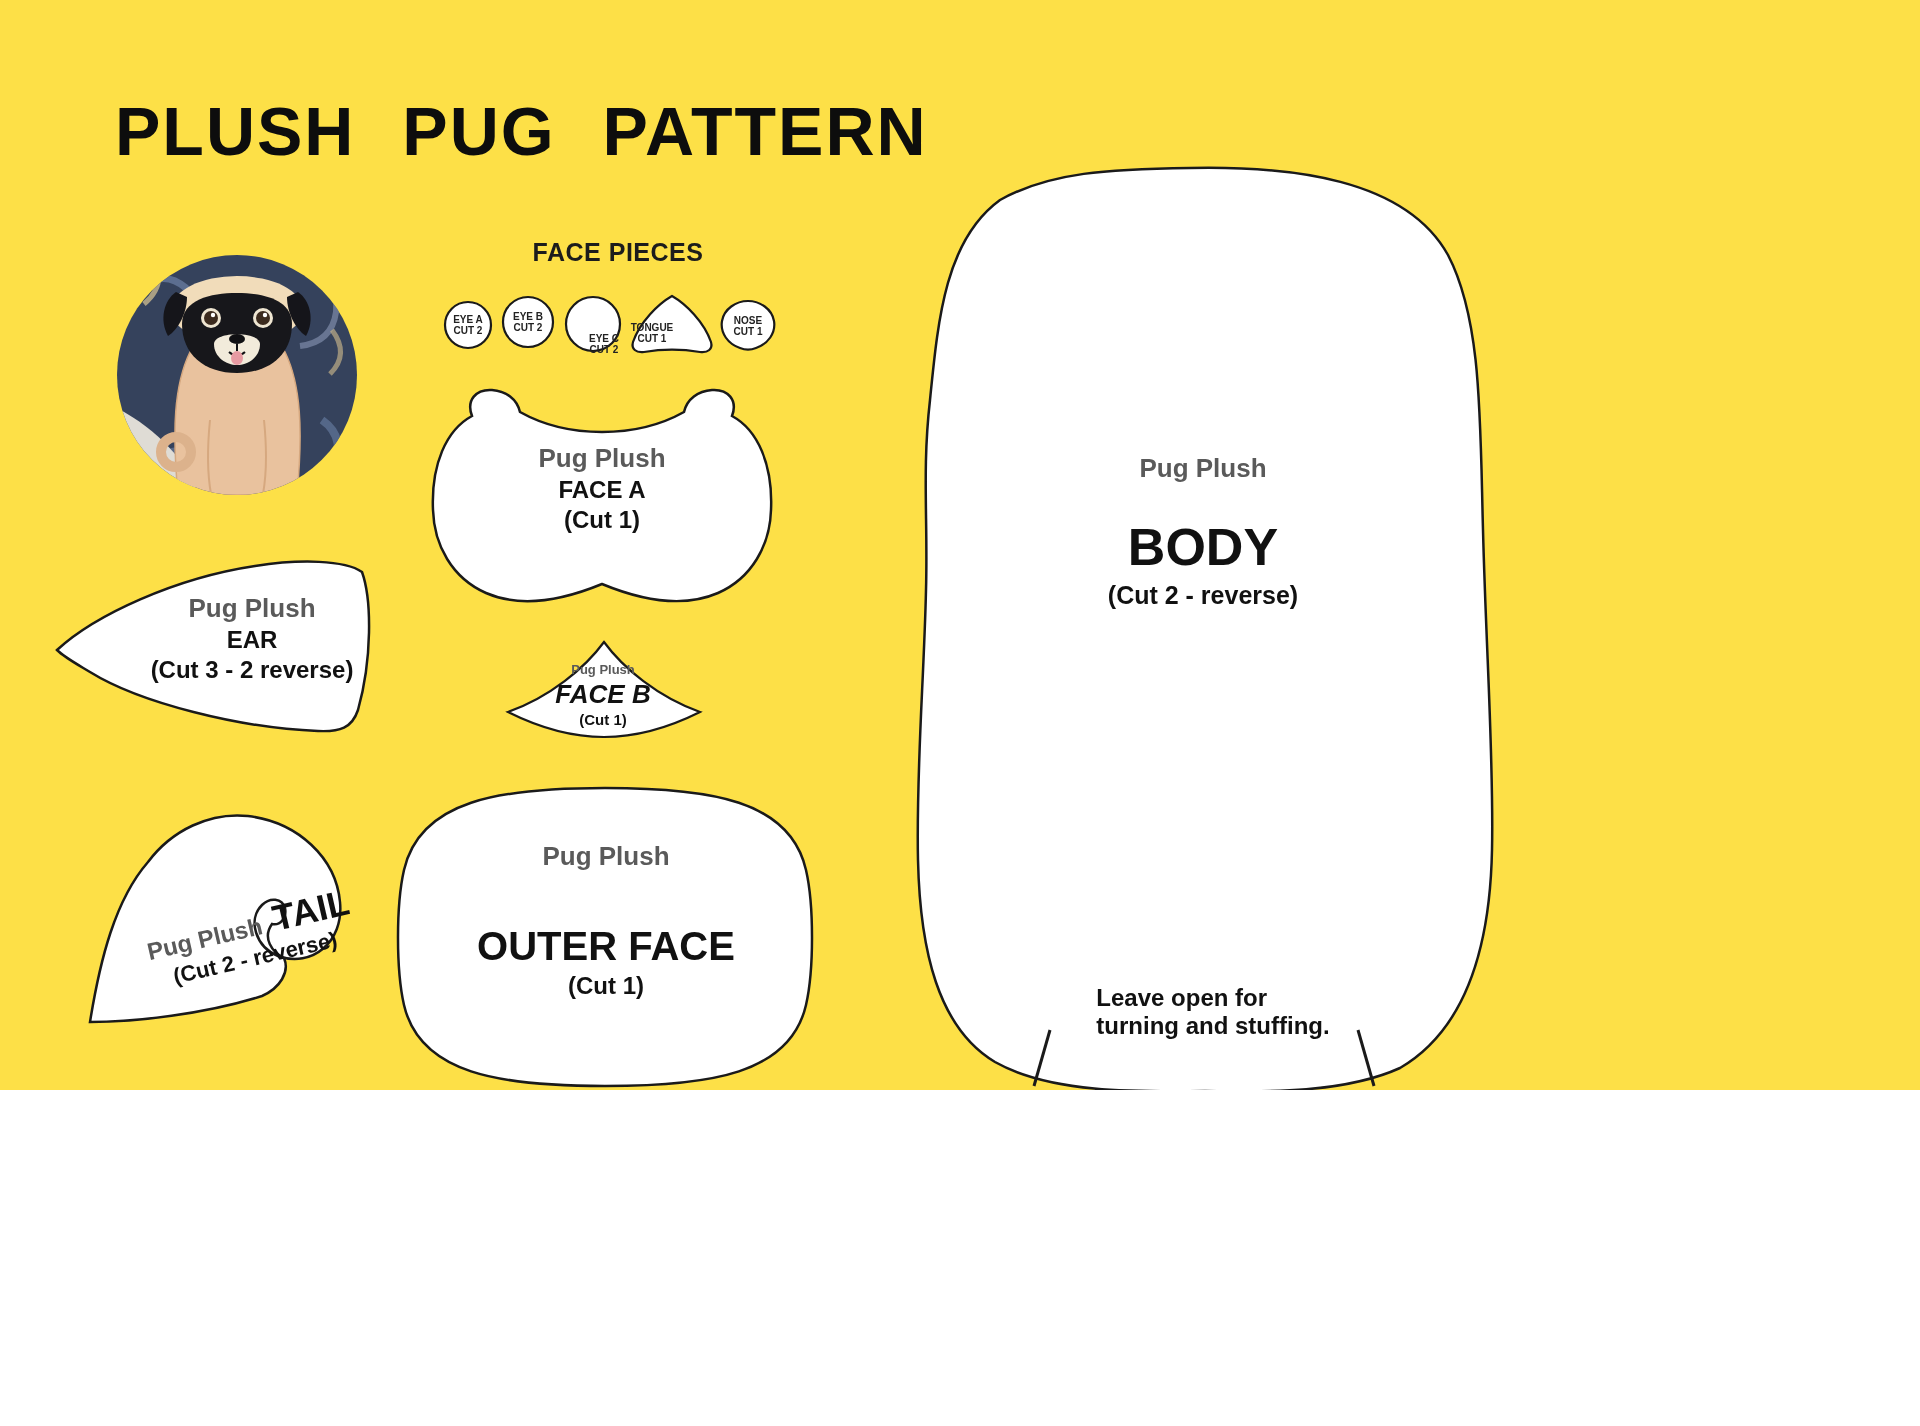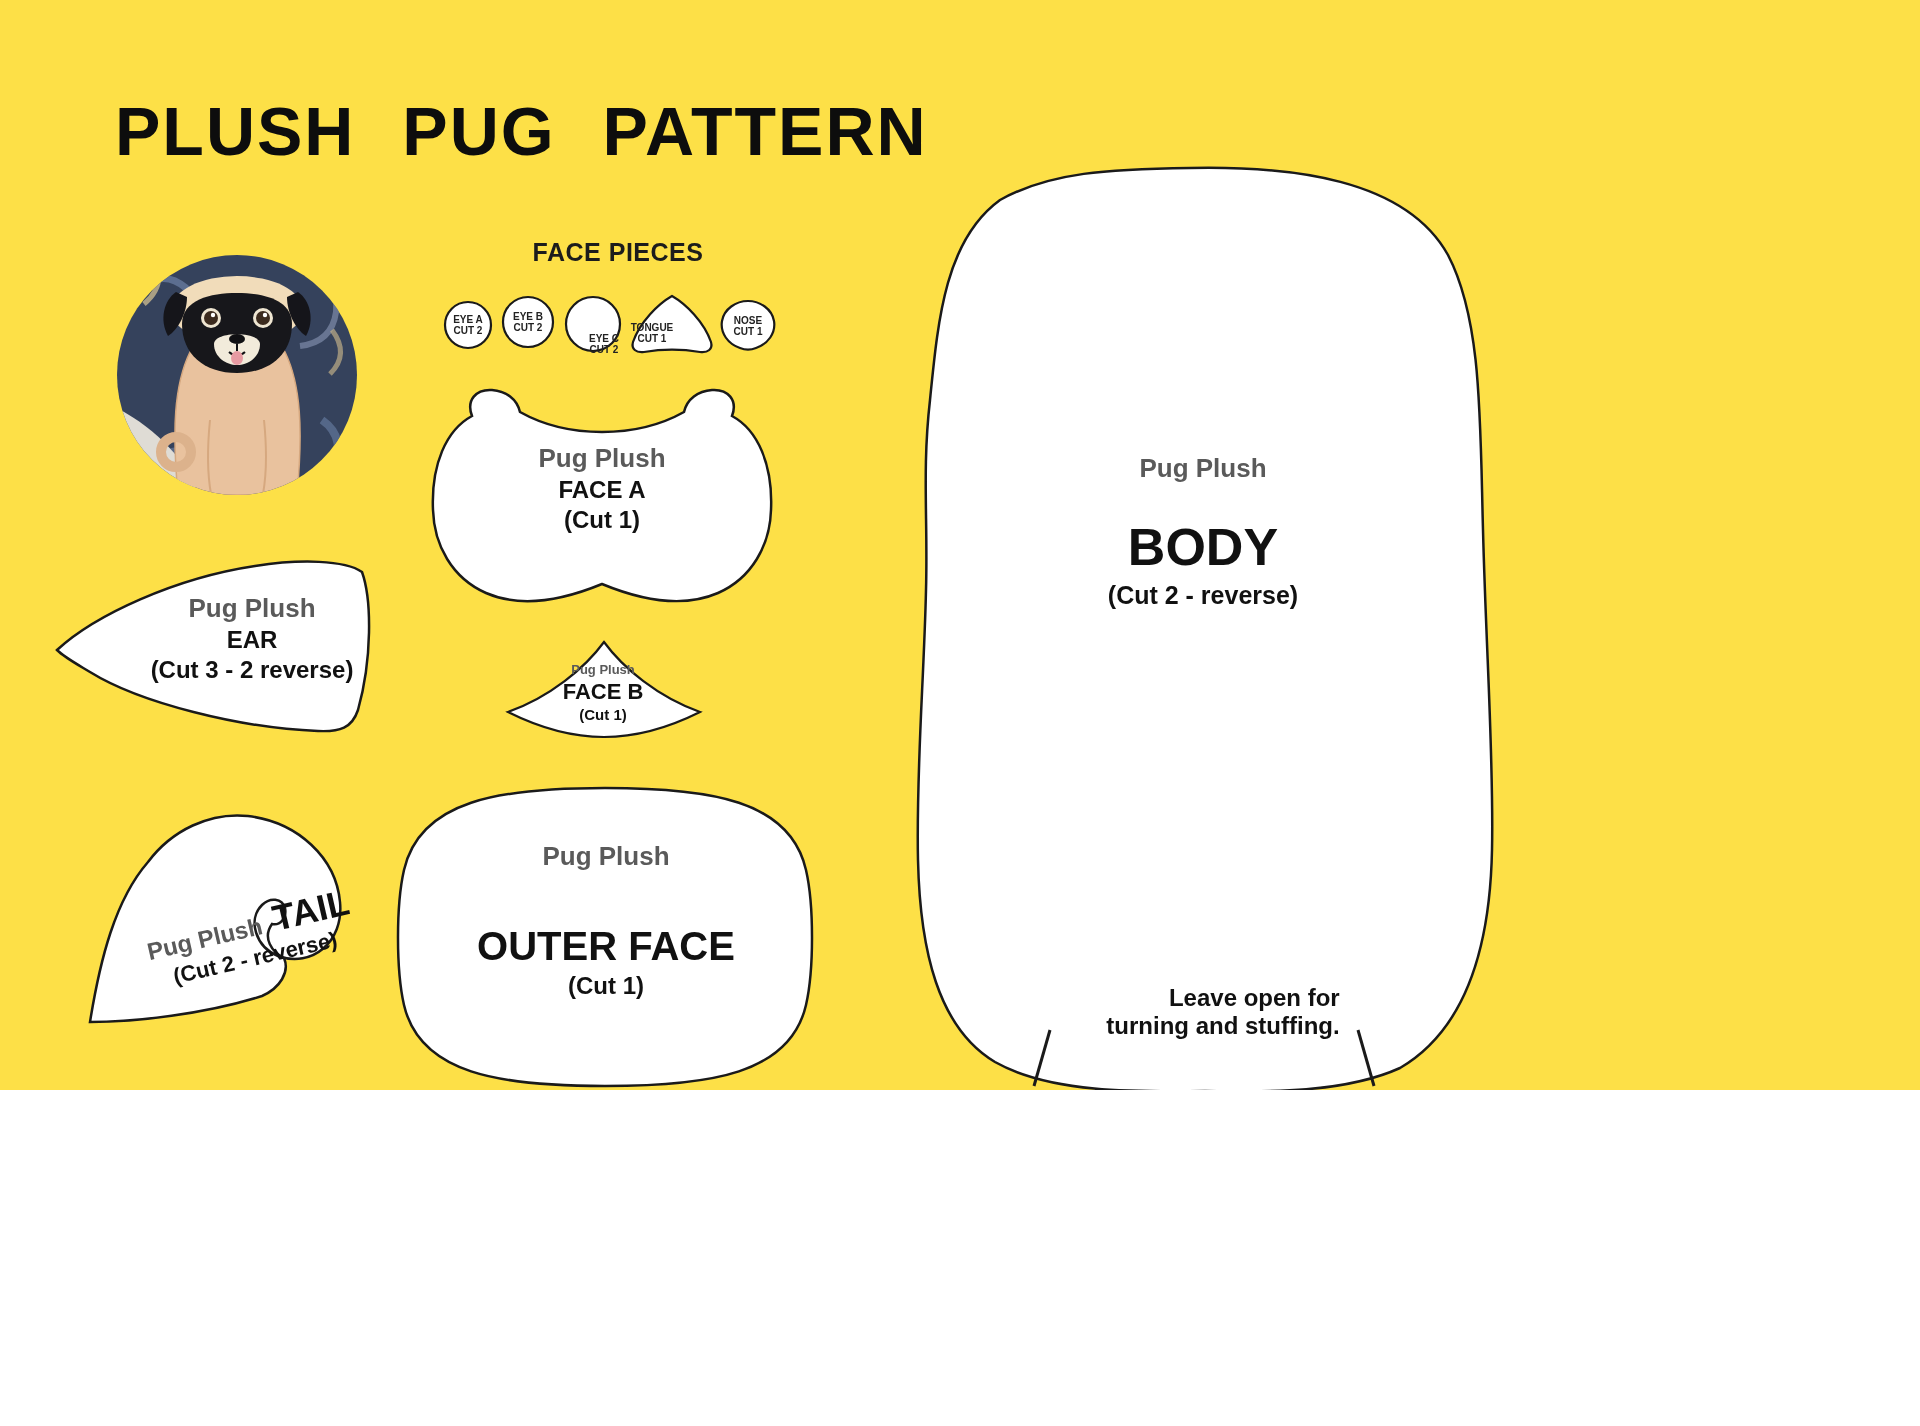--- a/index.html
+++ b/index.html
@@ -25,7 +25,7 @@
   .name  { color:#111;    font-size:24px; font-weight:700; }
   .cut   { color:#111;    font-size:24px; font-weight:600; }
   .label-col.small .brand { font-size:13px; }
-  .label-col.small .name  { font-size:22px; }
+  .label-col.small .name  { font-size:26px;font-style:italic; }
   .label-col.small .cut   { font-size:15px; }
   .label-col.body-label .name { font-size:52px; margin-top:30px; }
   .label-col.body-label .cut  { font-size:25px; }

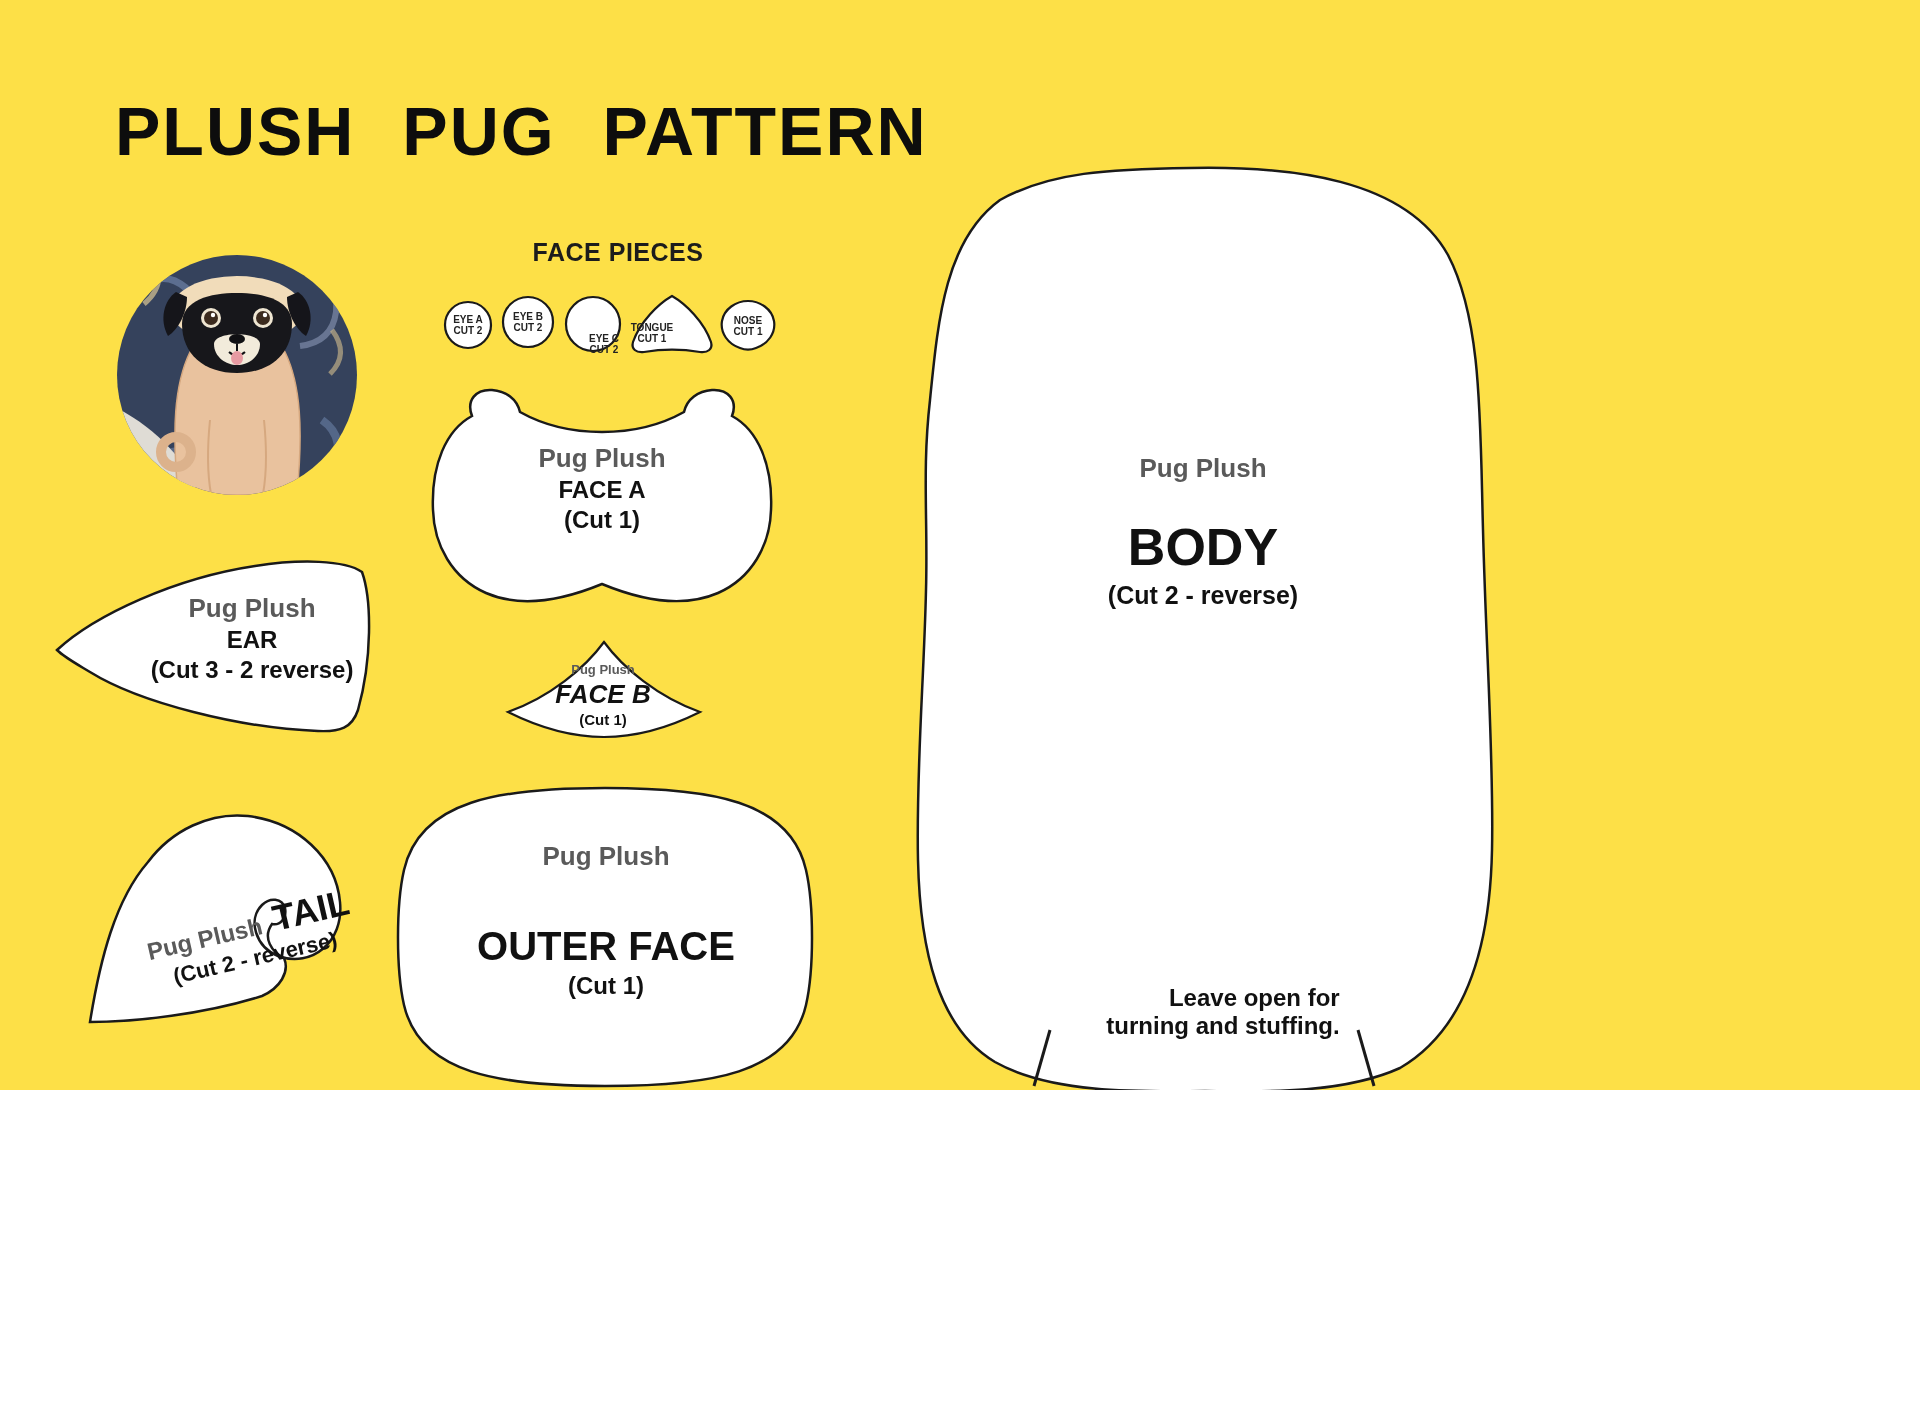--- a/index.html
+++ b/index.html
@@ -43,8 +43,8 @@
   .tail-name { font-size:36px; font-weight:700; color:#111; }
   .tail-label .cut { font-size:22px; }
   .body-note {
-    position:absolute; transform:translateX(-50%); text-align:right;
-    font-size:24px; font-weight:700; line-height:28px; color:#111;margin-left:10px;
+    position:absolute; transform:translateX(-50%); text-align:left;
+    font-size:24px; font-weight:700; line-height:28px; color:#111;
   }
 </style>
 </head>

